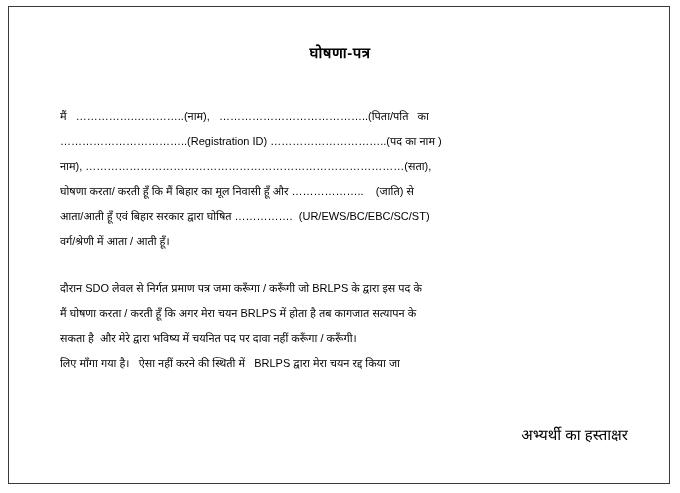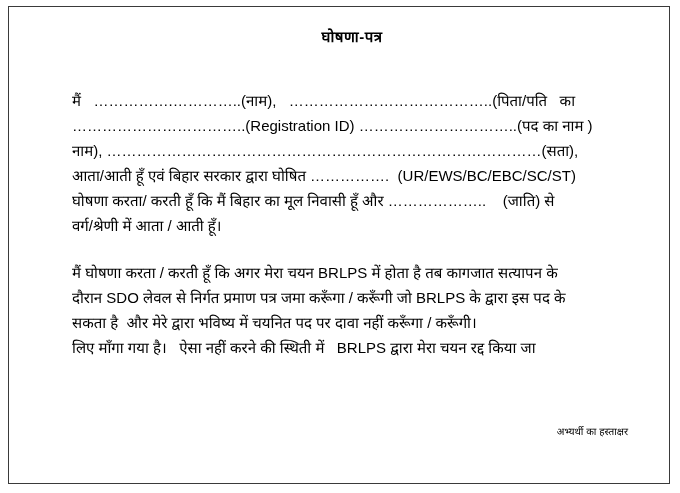--- a/index.html
+++ b/index.html
@@ -30,9 +30,8 @@
   .content {
     position: absolute;
     left: 60px;
-    top: 26px;
+    top: 42px;
     width: 560px;
-    margin-left: 12px;
   }
   .doc-title {
     text-align: center;

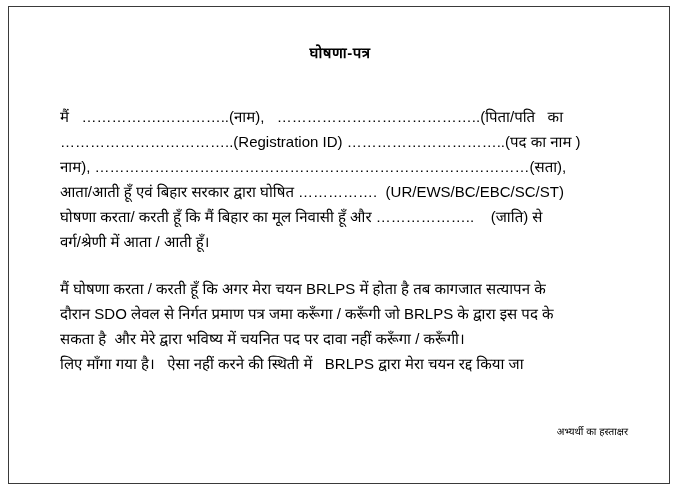--- a/index.html
+++ b/index.html
@@ -43,7 +43,7 @@
     font-family: "Liberation Sans", sans-serif;
   }
   .para {
-    font-size: 15px;
+    font-size: 11px;
     line-height: 25px;
     color: #000;
     text-align: left;

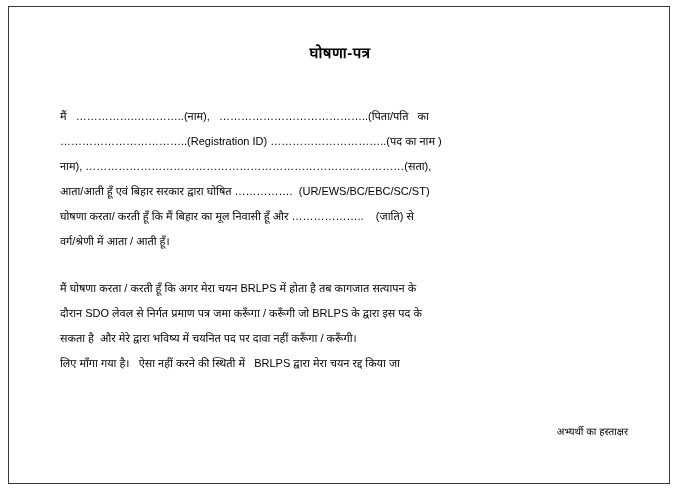--- a/index.html
+++ b/index.html
@@ -78,8 +78,8 @@
       <div class="line">मैं   …………….…………..(नाम),   …………………………………..(पिता/पति   का</div>
       <div class="line">……………………………..(Registration ID) …………………………..(पद का नाम )</div>
       <div class="line">नाम), ……………………………………………………………………………(सता),</div>
+      <div class="line">घोषणा करता/ करती हूँ कि मैं बिहार का मूल निवासी हूँ और ………………..    (जाति) से</div>
       <div class="line">आता/आती हूँ एवं बिहार सरकार द्वारा घोषित …………….  (UR/EWS/BC/EBC/SC/ST)</div>
-      <div class="line">घोषणा करता/ करती हूँ कि मैं बिहार का मूल निवासी हूँ और ………………..    (जाति) से</div>
       <div class="line">वर्ग/श्रेणी में आता / आती हूँ।</div>
     </div>
 

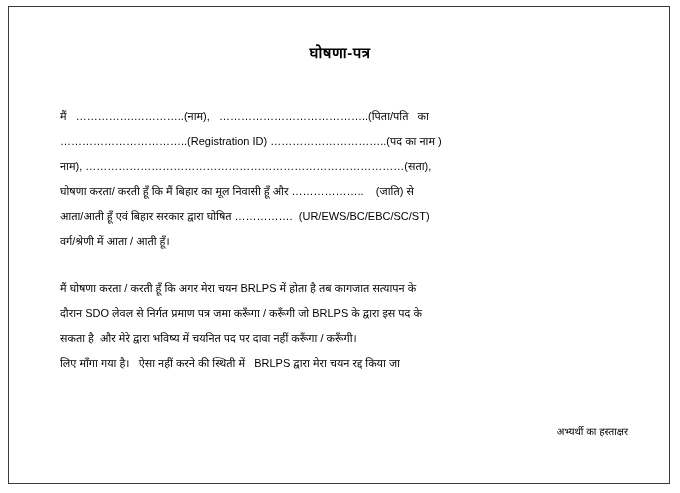--- a/index.html
+++ b/index.html
@@ -84,8 +84,8 @@
     </div>
 
     <div class="para block-2">
+      <div class="line">दौरान SDO लेवल से निर्गत प्रमाण पत्र जमा करूँगा / करूँगी जो BRLPS के द्वारा इस पद के</div>
       <div class="line">मैं घोषणा करता / करती हूँ कि अगर मेरा चयन BRLPS में होता है तब कागजात सत्यापन के</div>
-      <div class="line">दौरान SDO लेवल से निर्गत प्रमाण पत्र जमा करूँगा / करूँगी जो BRLPS के द्वारा इस पद के</div>
       <div class="line">सकता है  और मेरे द्वारा भविष्य में चयनित पद पर दावा नहीं करूँगा / करूँगी।</div>
       <div class="line">लिए माँगा गया है।   ऐसा नहीं करने की स्थिती में   BRLPS द्वारा मेरा चयन रद्द किया जा</div>
     </div>

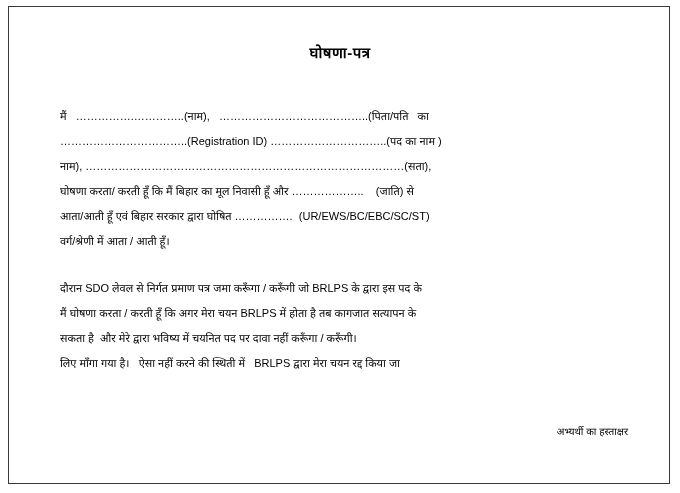--- a/index.html
+++ b/index.html
@@ -59,7 +59,7 @@
     position: absolute;
     right: 52px;
     top: 424px;
-    font-size: 10px;
+    font-size: 15px;
     color: #000;
     font-family: "Liberation Sans", sans-serif;
   }

